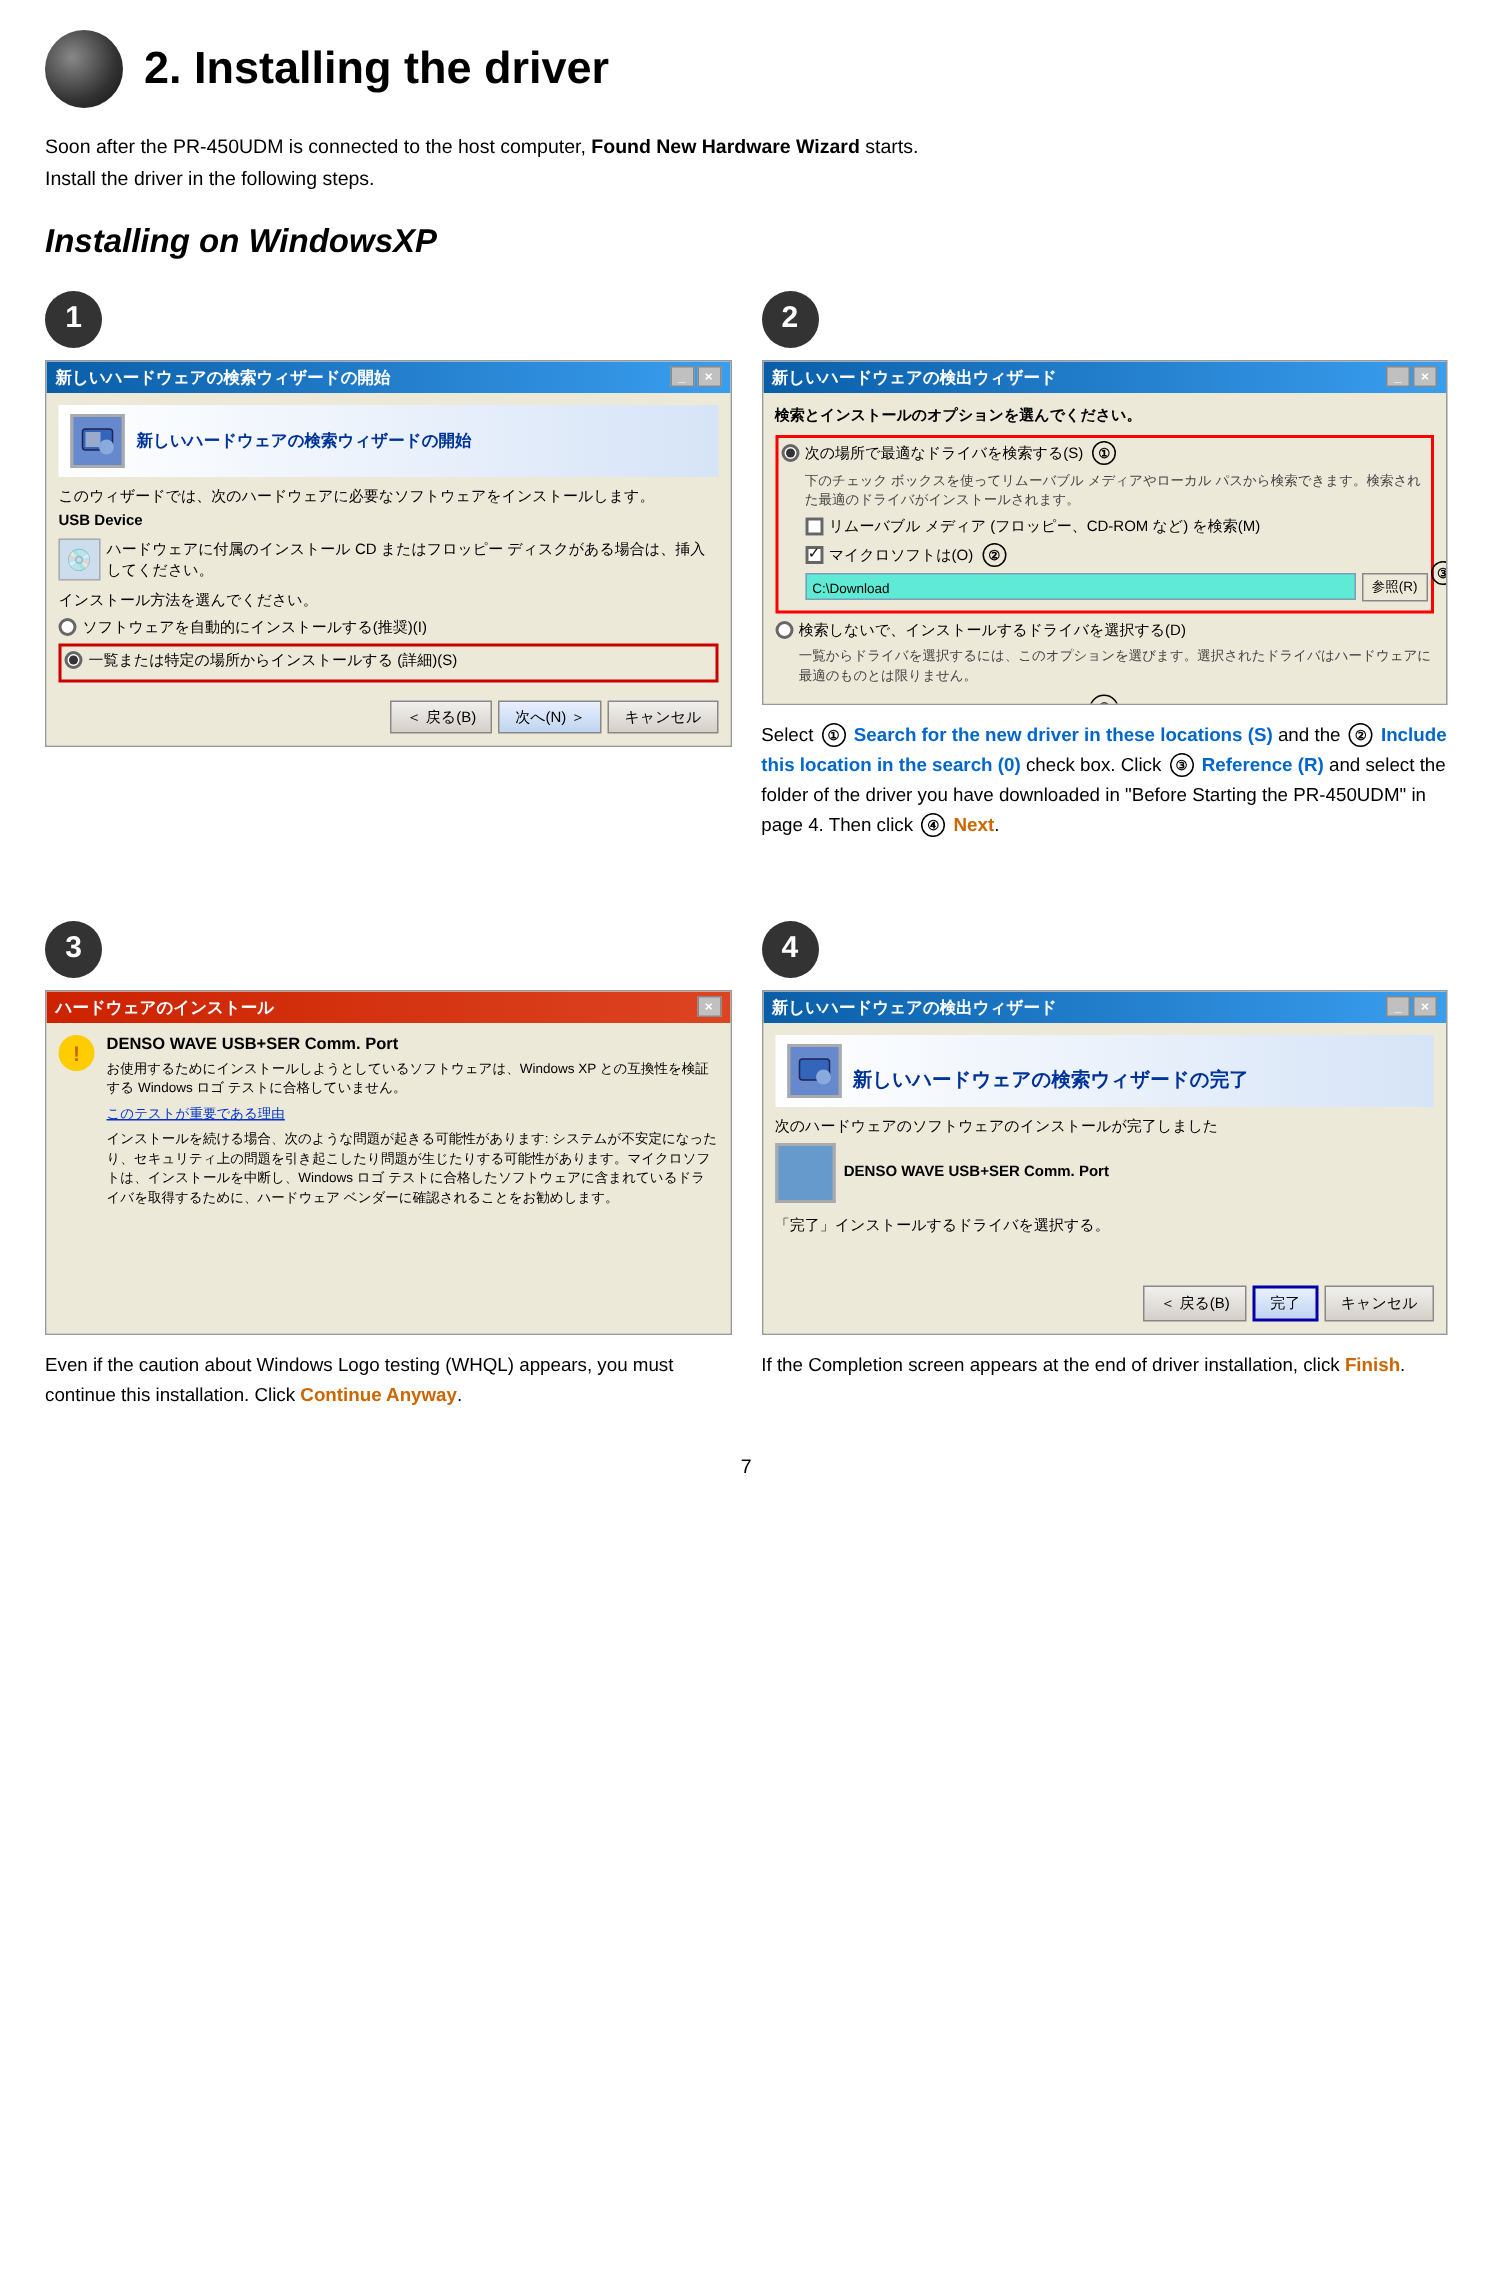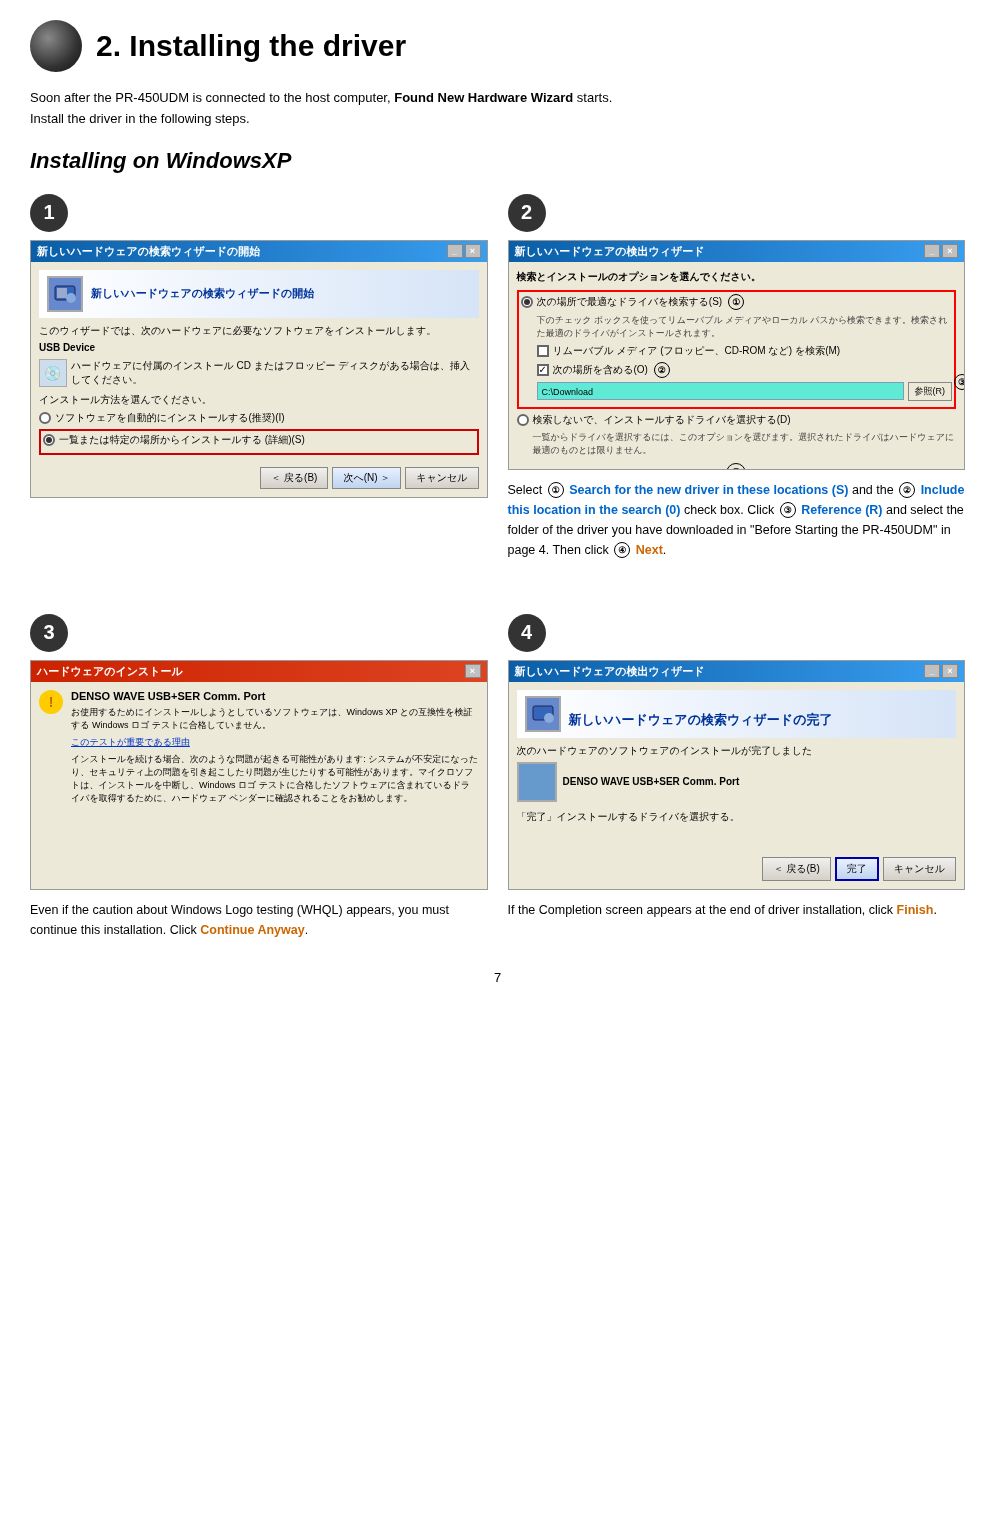--- a/index.html
+++ b/index.html
@@ -461,7 +461,7 @@
             </div>
             <div class="checkbox-row" style="margin-left:16px;">
               <div class="checkbox checked"></div>
-              <span>次の場所を含める(O)</span>
+              <span>マイクロソフトは(O)</span>
               <span class="circle-num">②</span>
             </div>
             <div class="input-row" style="margin-left:16px;">

